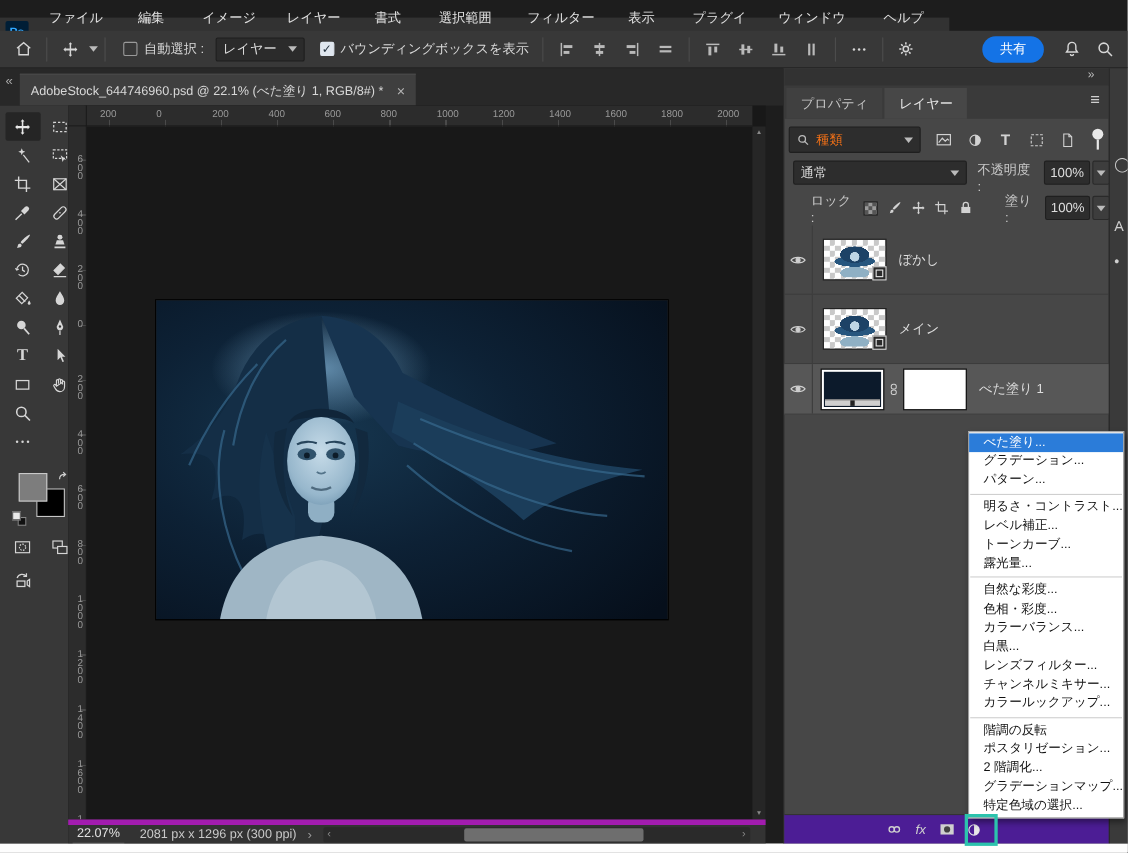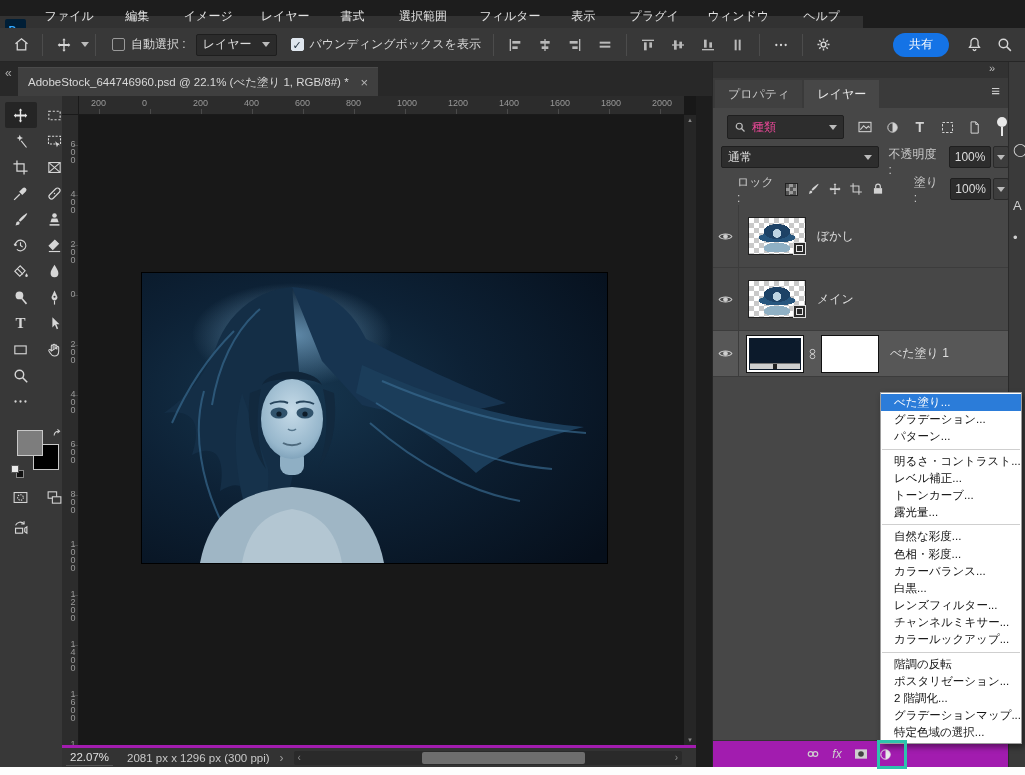--- a/index.html
+++ b/index.html
@@ -92,8 +92,8 @@
   .phamb { position:absolute; right:8px; top:20px; color:#cfcfcf; font-size:15px; letter-spacing:0;}
   .pbody { position:absolute; left:0; top:46px; width:296px; height:632px;}
   .filter-row { position:absolute; left:0; top:4px; width:296px; height:30px; display:flex; align-items:center;}
-  .filter-dd { width:120px; height:24px; margin-left:14px; background:#2d2d2d; border:1px solid #1f1f1f; border-radius:2px;
-    display:flex; align-items:center; font-size:12px; color:#ec4899; padding:0 6px; gap:6px;}
+  .filter-dd { width:120px; height:24px; margin-left:4px; background:#2d2d2d; border:1px solid #1f1f1f; border-radius:2px;
+    display:flex; align-items:center; font-size:12px; color:#f97316; padding:0 6px; gap:6px;}
   .filter-dd .grow { flex:1;}
   .ficon { width:26px; height:22px; display:flex; align-items:center; justify-content:center; color:#d2d2d2; margin-left:2px;}
   .ficon:first-of-type { margin-left:8px;}

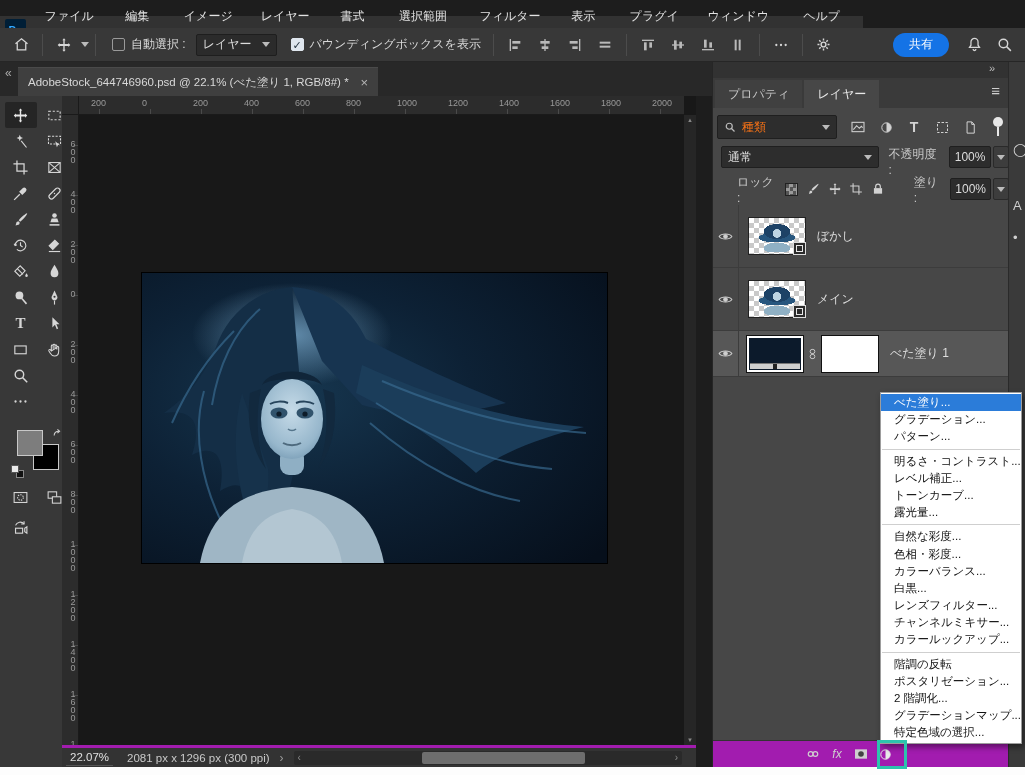--- a/index.html
+++ b/index.html
@@ -74,7 +74,7 @@
 
   
   .statusrow { position:absolute; left:0; bottom:0; width:634px; height:22px; background:#333;
-    display:flex; align-items:center; border-top:3px solid #a21caf;}
+    display:flex; align-items:center; border-top:5px solid #a21caf;}
   .zoomfield { color:#e0e0e0; font-size:11.5px; margin-left:4px; padding:2px 4px; border-bottom:1px solid #555;}
   .docinfo { color:#c9c9c9; font-size:11.5px; margin-left:14px;}
   .st-ch { color:#9a9a9a; font-size:12px; margin:0 10px;}

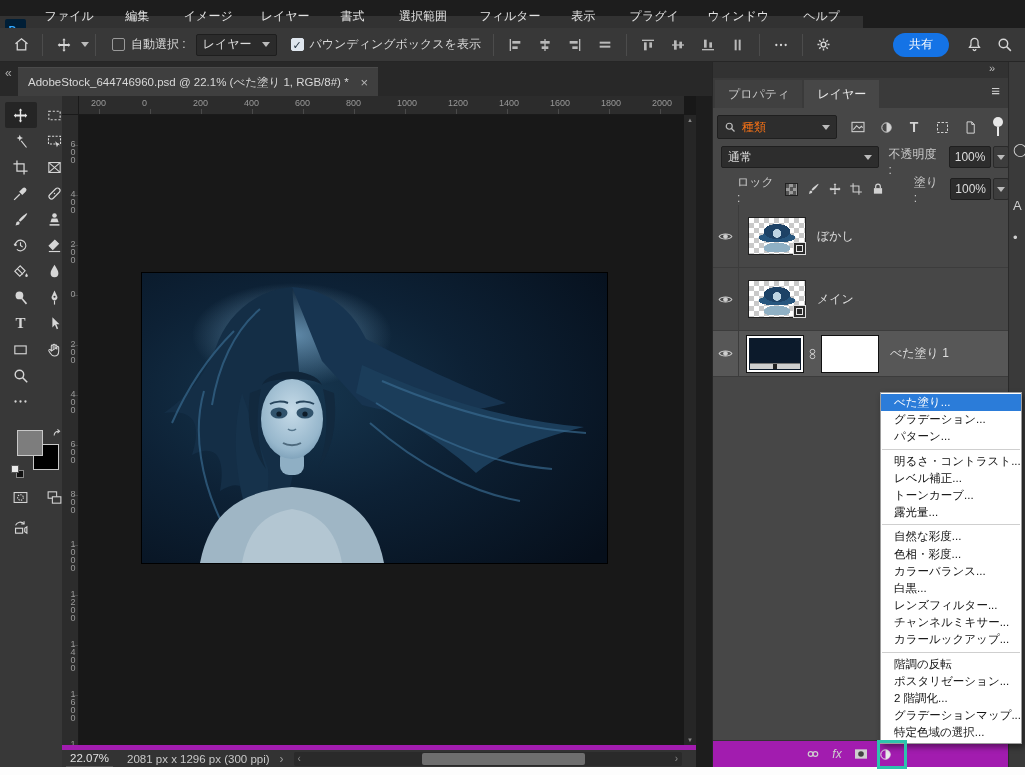--- a/index.html
+++ b/index.html
@@ -134,7 +134,7 @@
   .linkic { margin-left:4px; color:#d0d0d0;}
   .lname { color:#dedede; font-size:12px; margin-left:12px;}
 
-  .pbottom { position:absolute; left:0; bottom:0; width:296px; height:27px; background:#a21caf; border-top:1px solid #333;
+  .pbottom { position:absolute; left:0; bottom:0; width:296px; height:27px; background:#4c1d95; border-top:1px solid #333;
     display:flex; align-items:center;}
   .pbicon { width:24px; height:22px; display:flex; align-items:center; justify-content:center; color:#cfcfcf;}
   .fxtext { font-size:12px; font-style:italic; color:#cfcfcf;}

